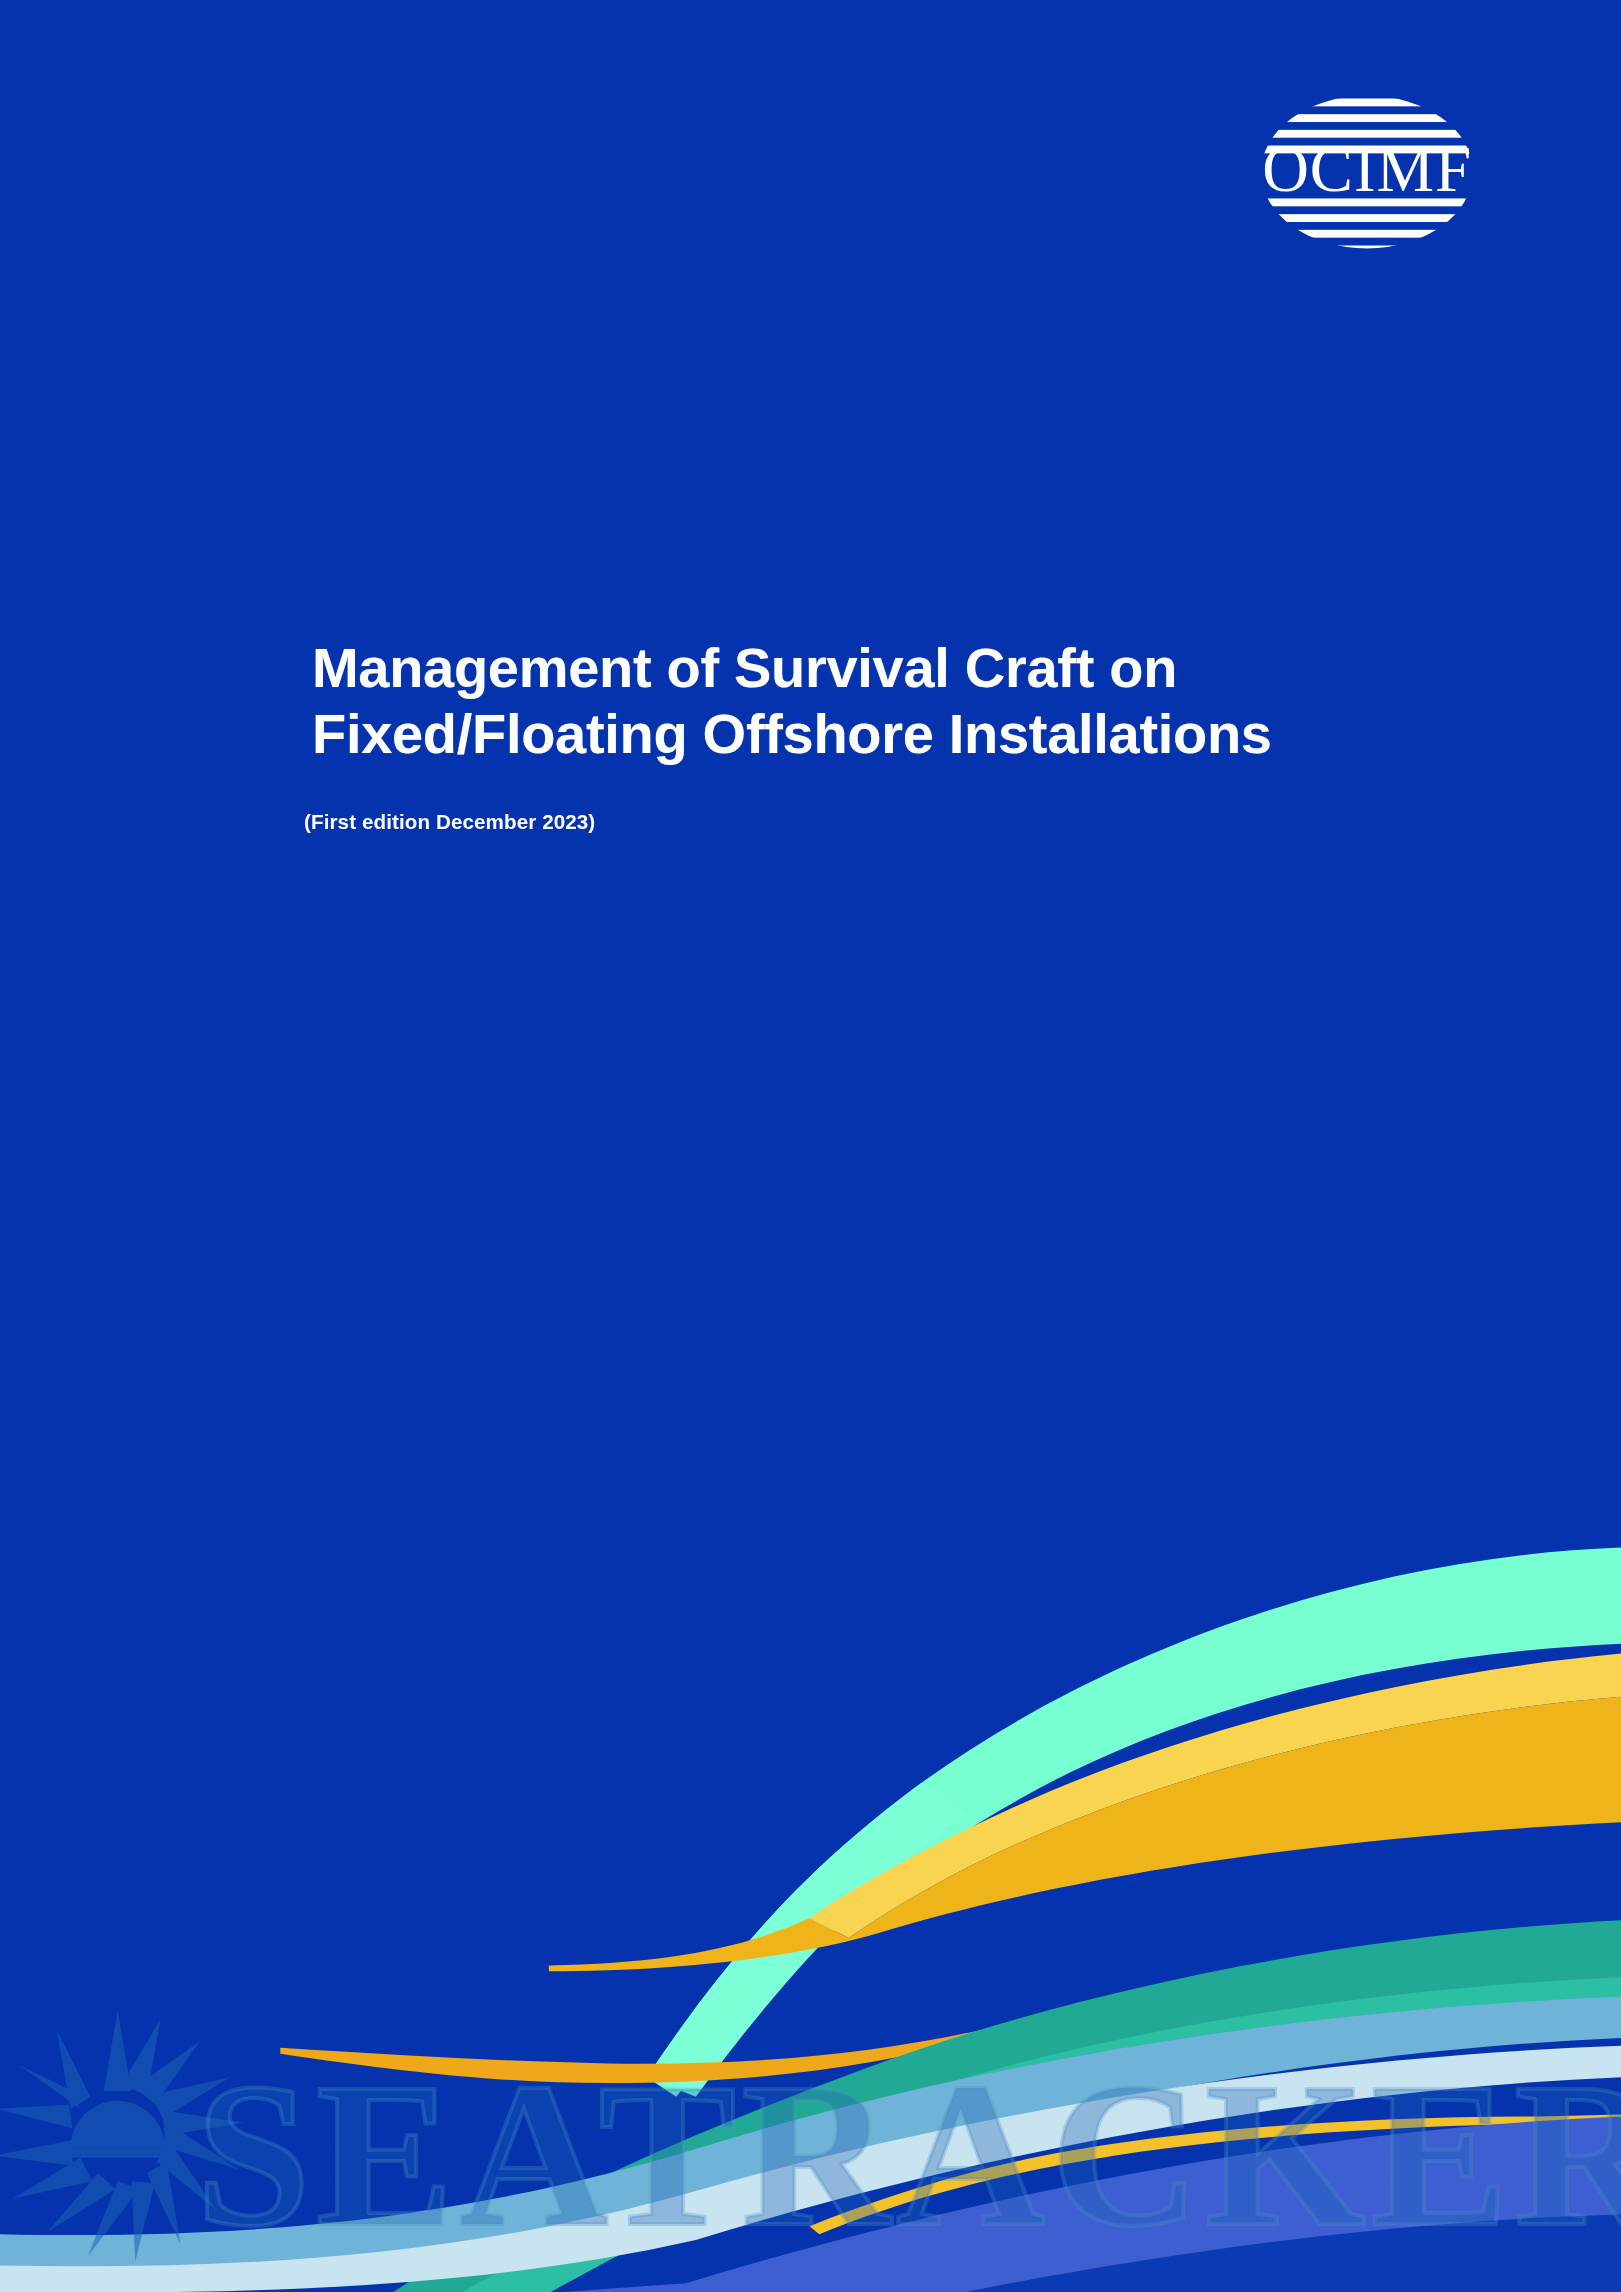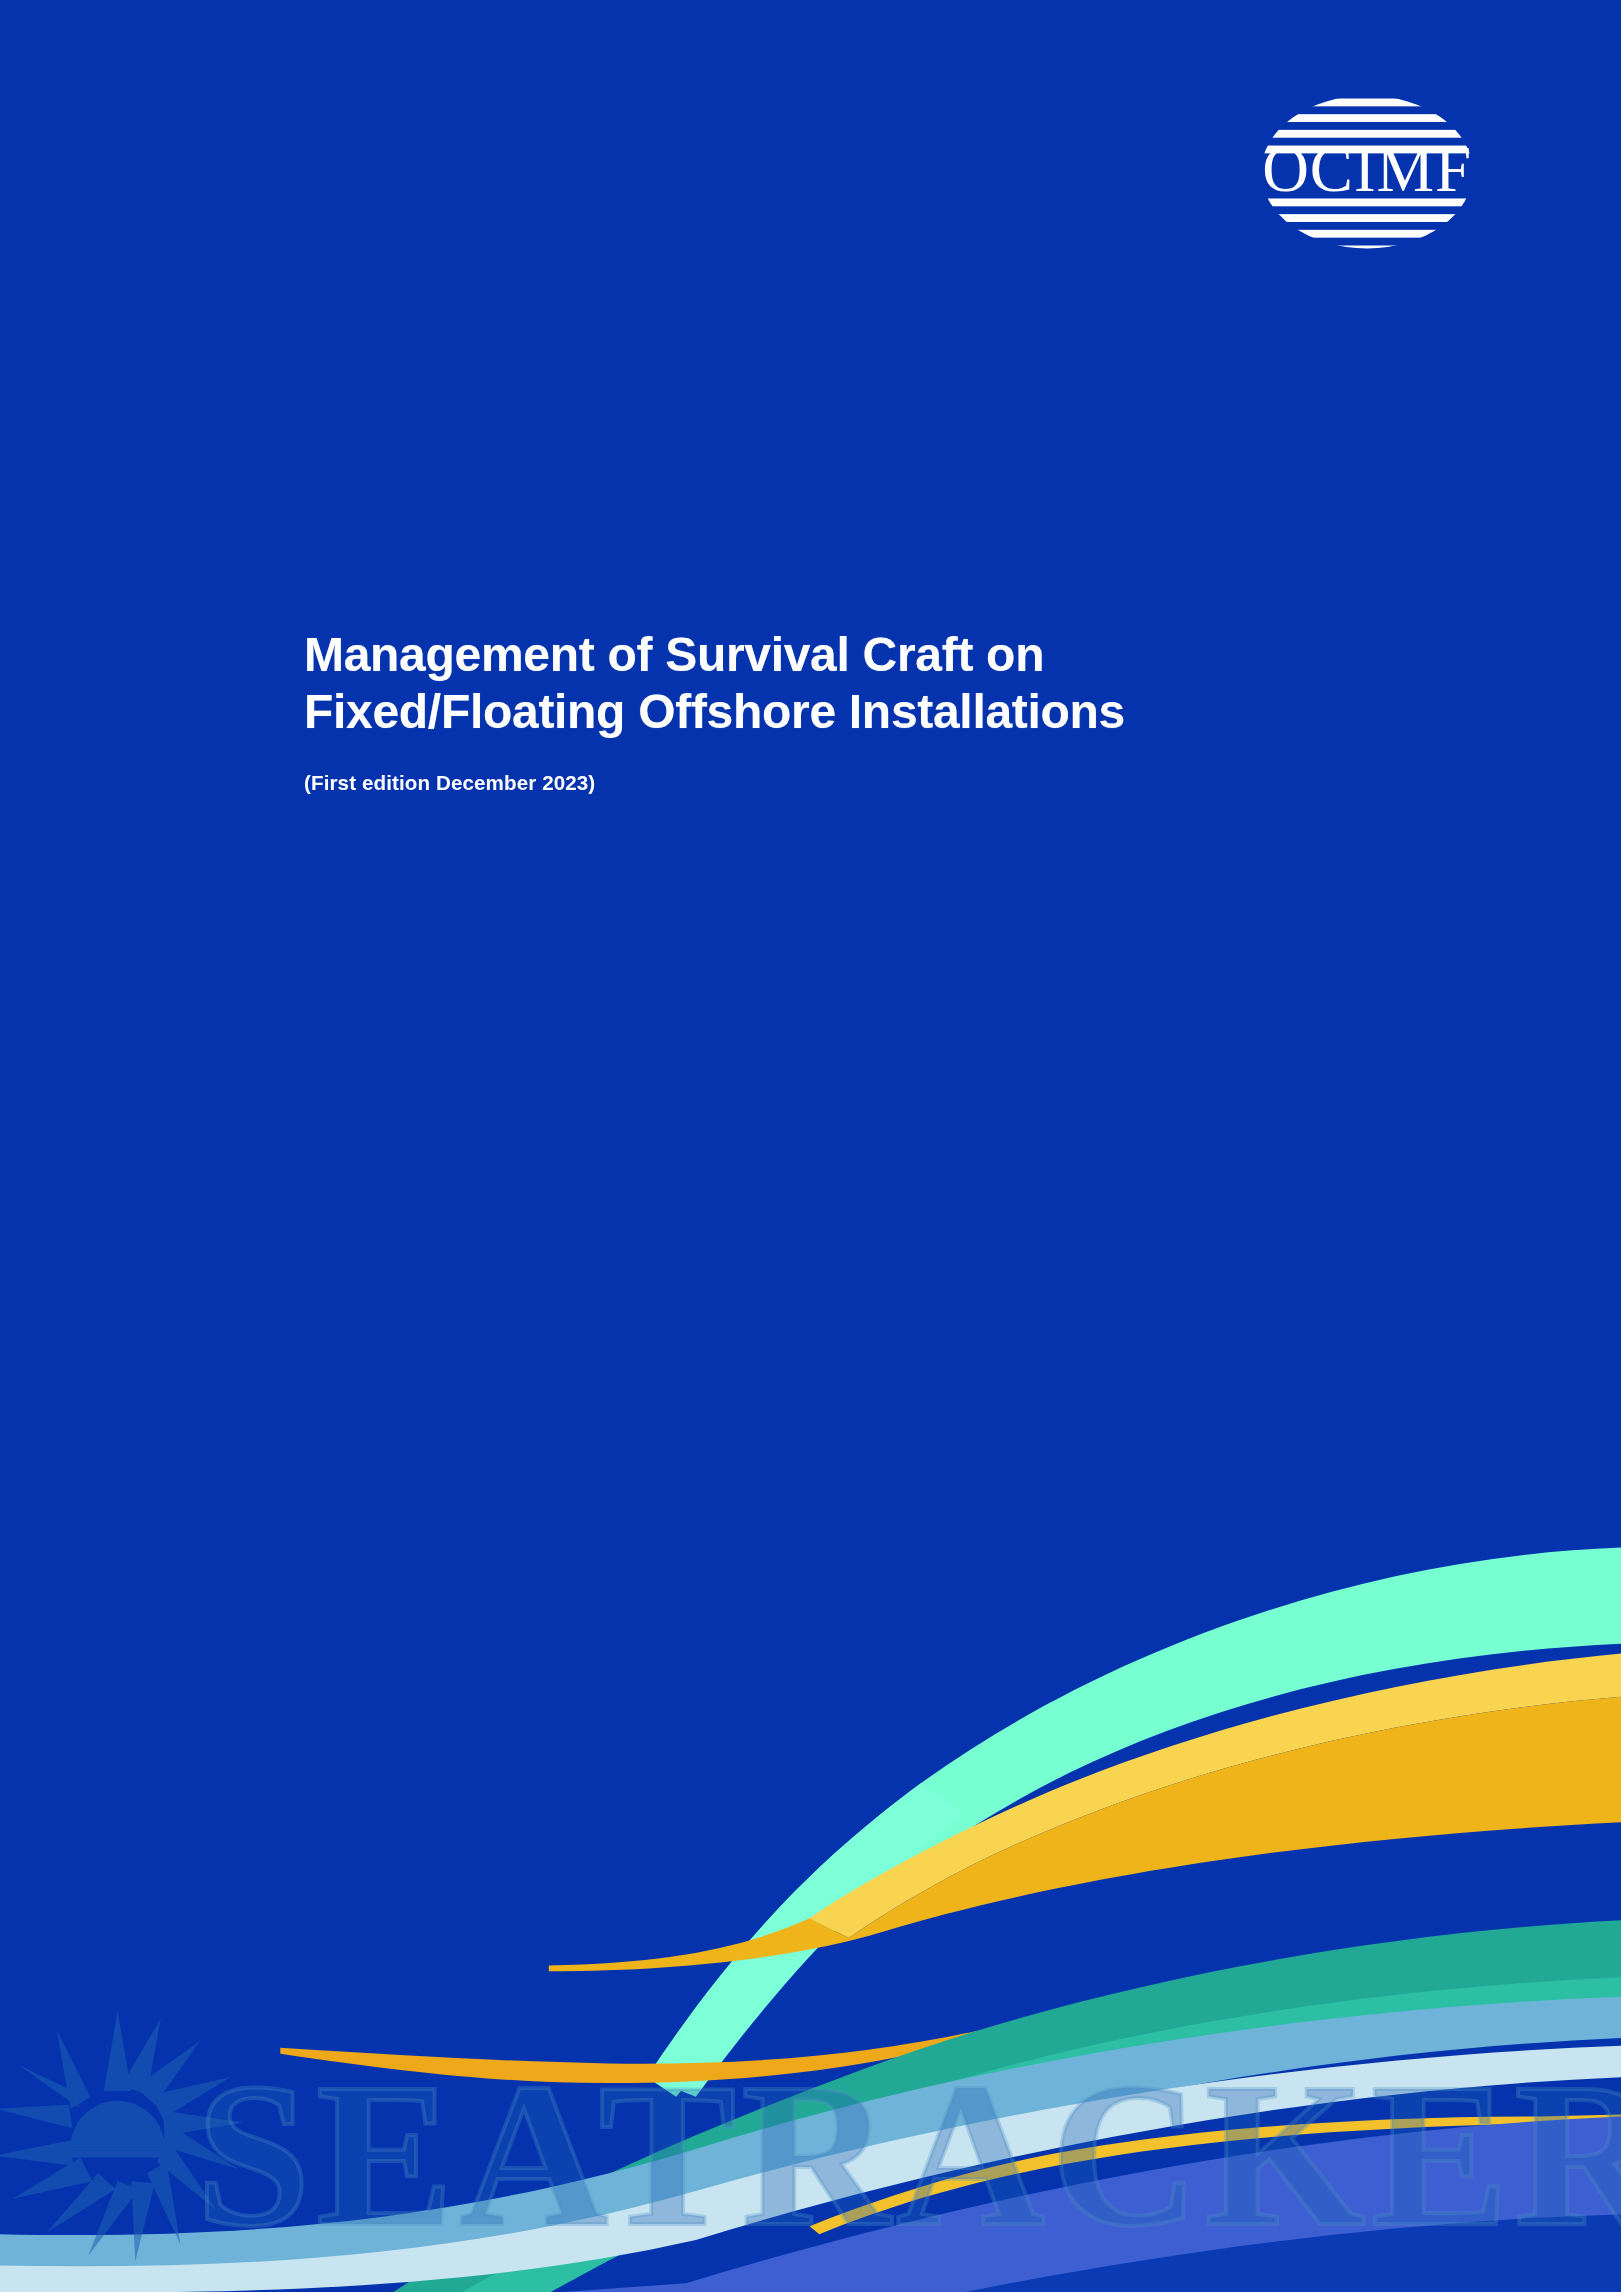--- a/index.html
+++ b/index.html
@@ -35,11 +35,11 @@
     width: 1078px;
   }
   #doc-title {
-    margin: 0;
+    margin: 8px;
     color: #ffffff;
     font-family: "Liberation Sans", sans-serif;
     font-weight: bold;
-    font-size: 48px;
+    font-size: 56px;
     line-height: 1.18;
     letter-spacing: -0.3px;
     max-width: 990px;

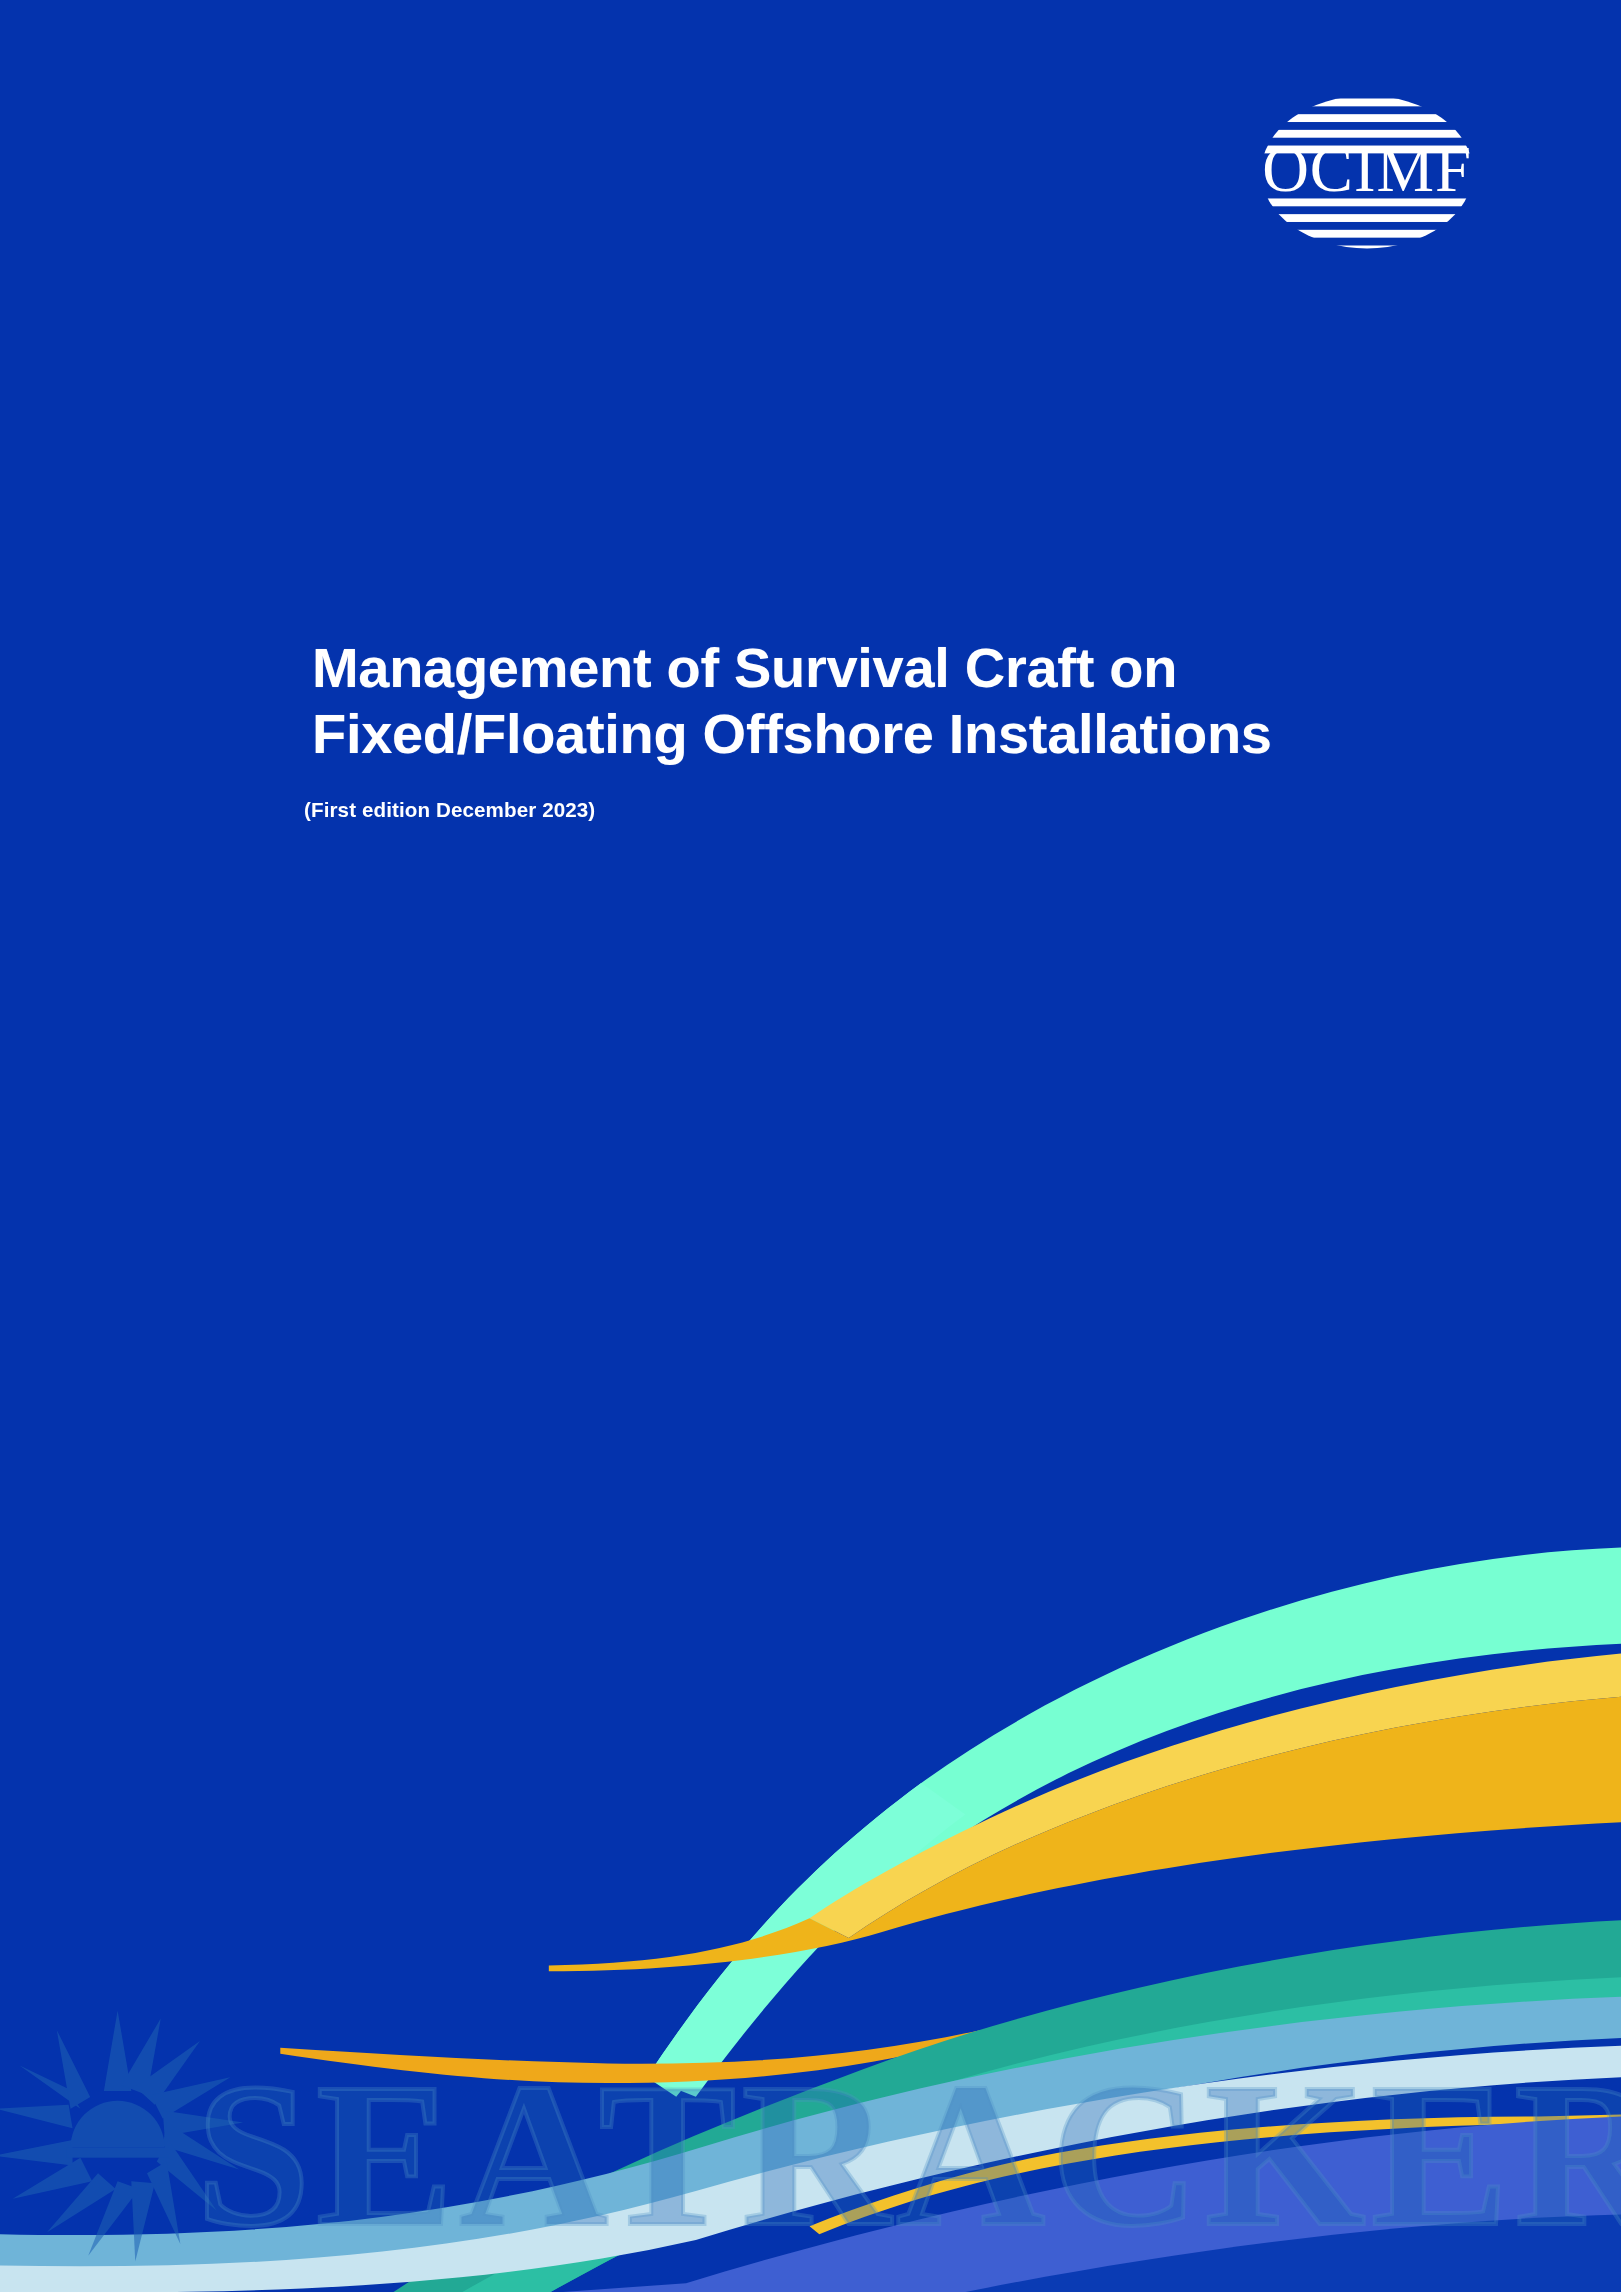--- a/index.html
+++ b/index.html
@@ -56,7 +56,7 @@
     text-shadow: 0 0 1px rgba(255,255,255,0.35);
   }
   #doc-edition {
-    margin: 31px 0 0 0;
+    margin: 43px 0 0 0;
     color: #ffffff;
     font-family: "Liberation Sans", sans-serif;
     font-weight: bold;

